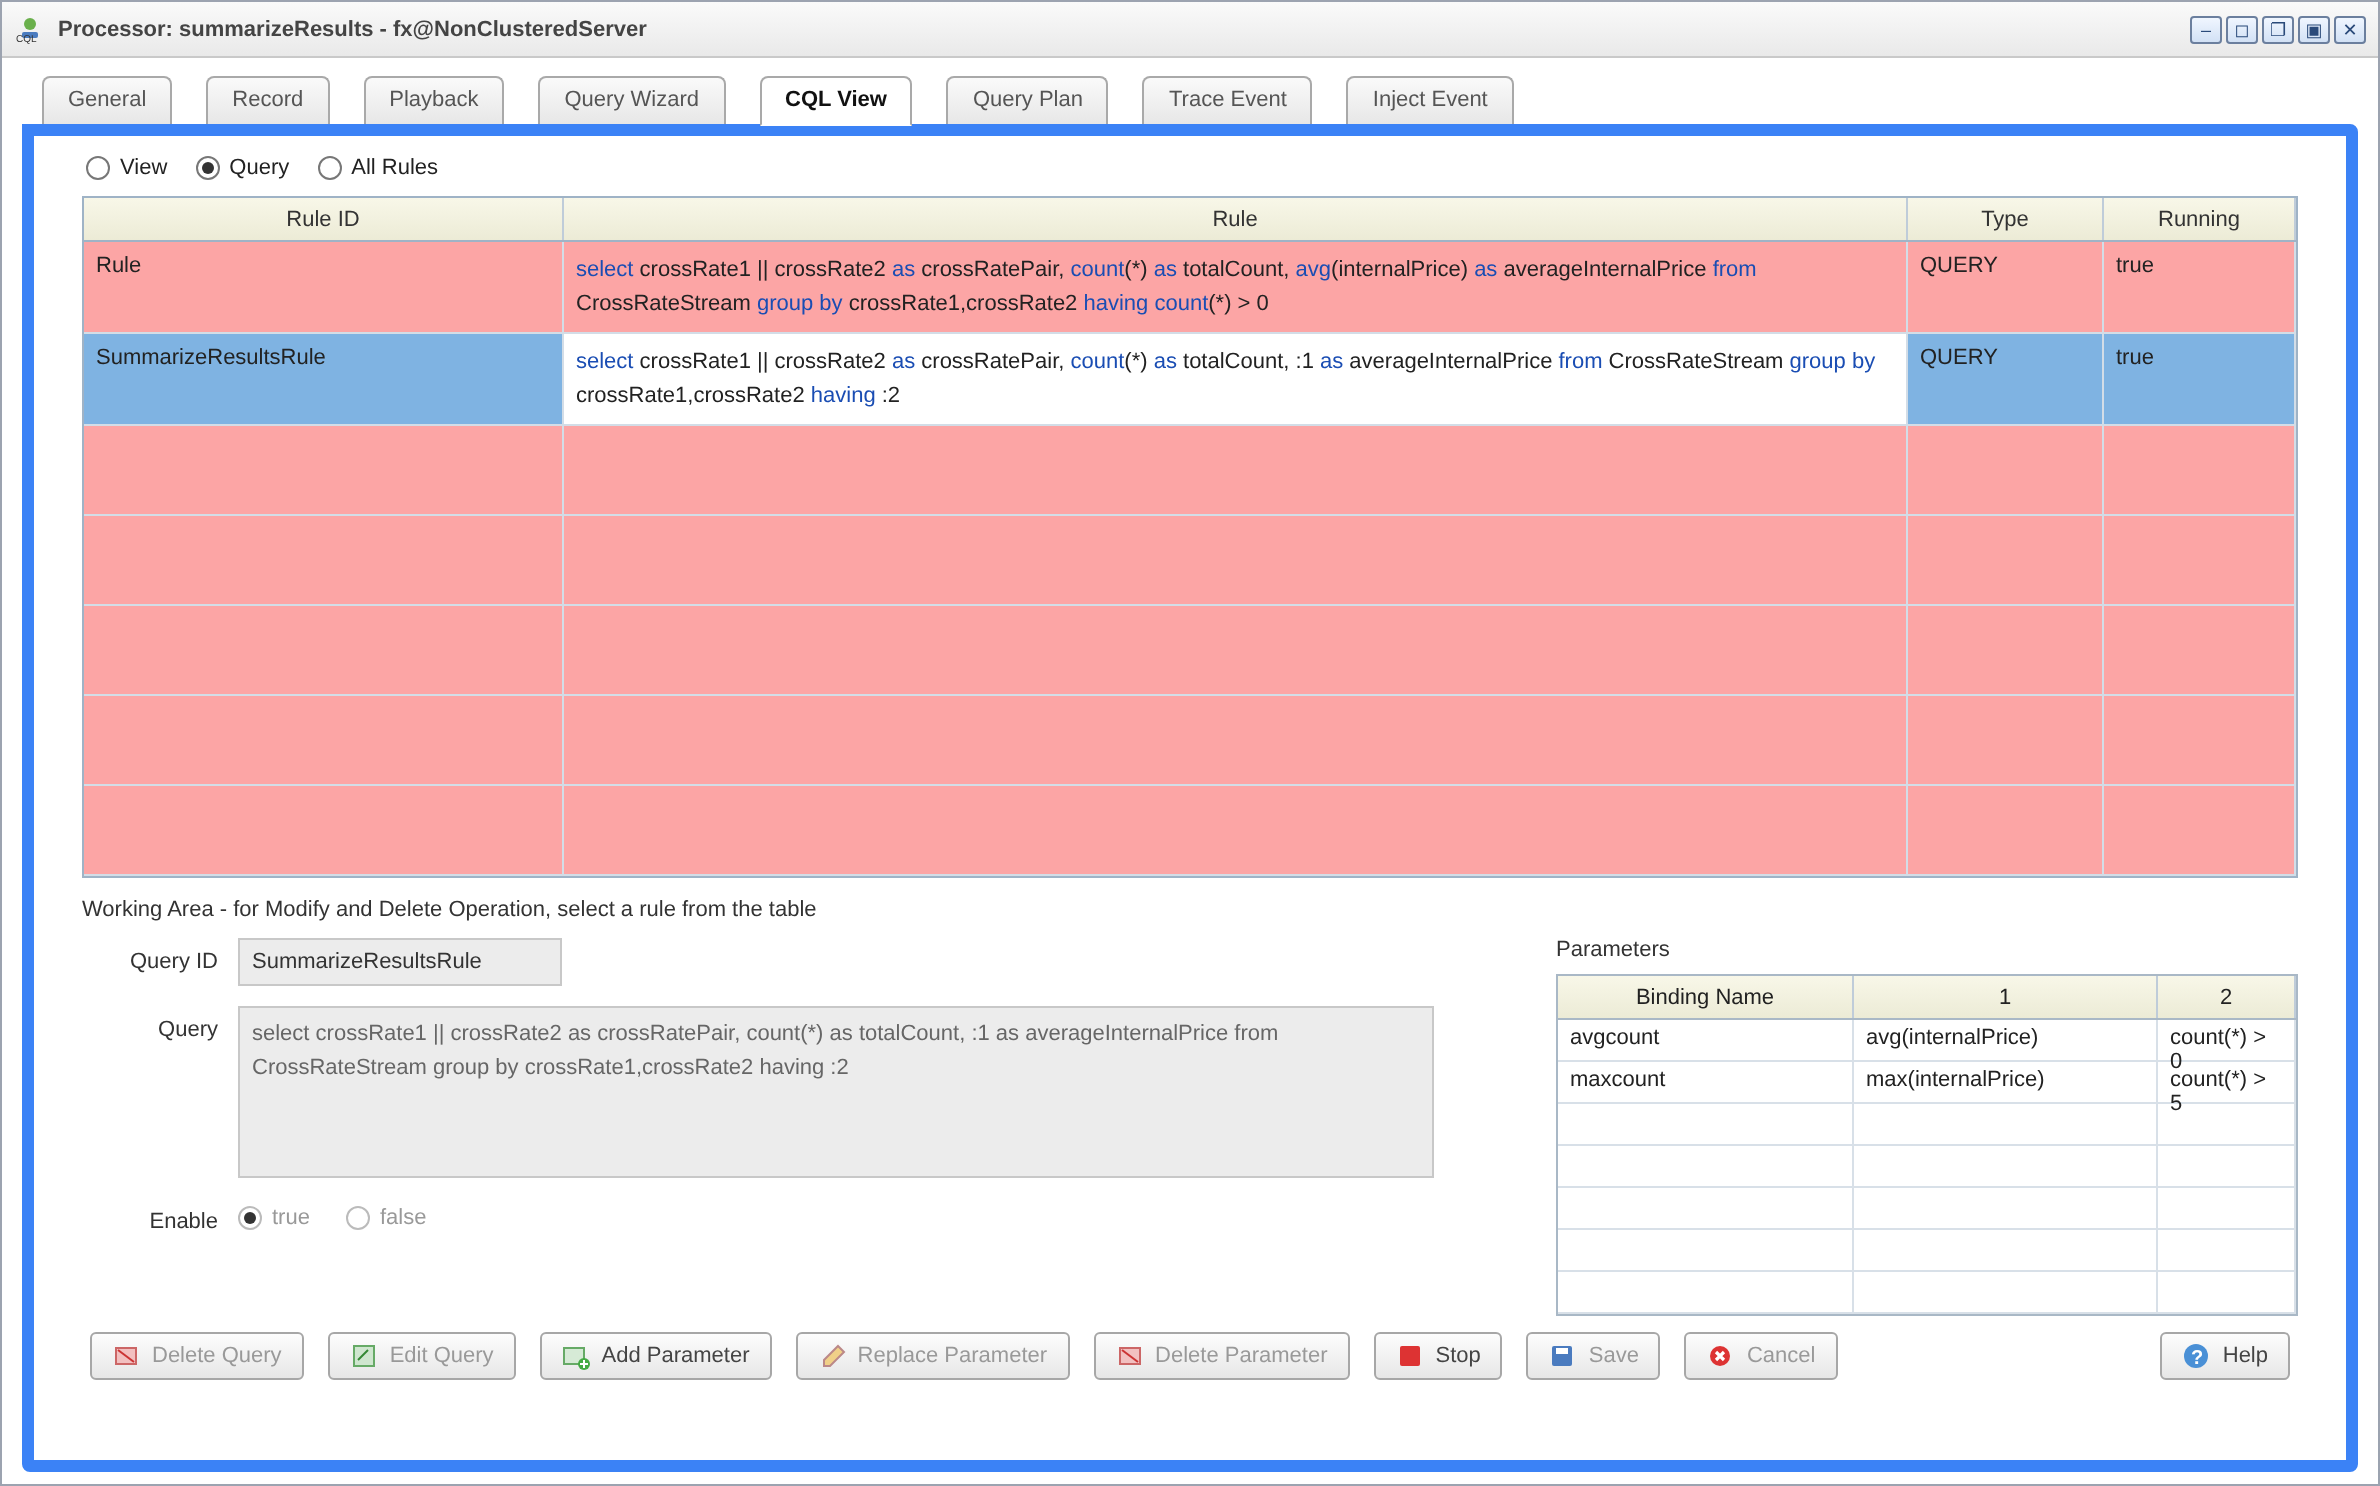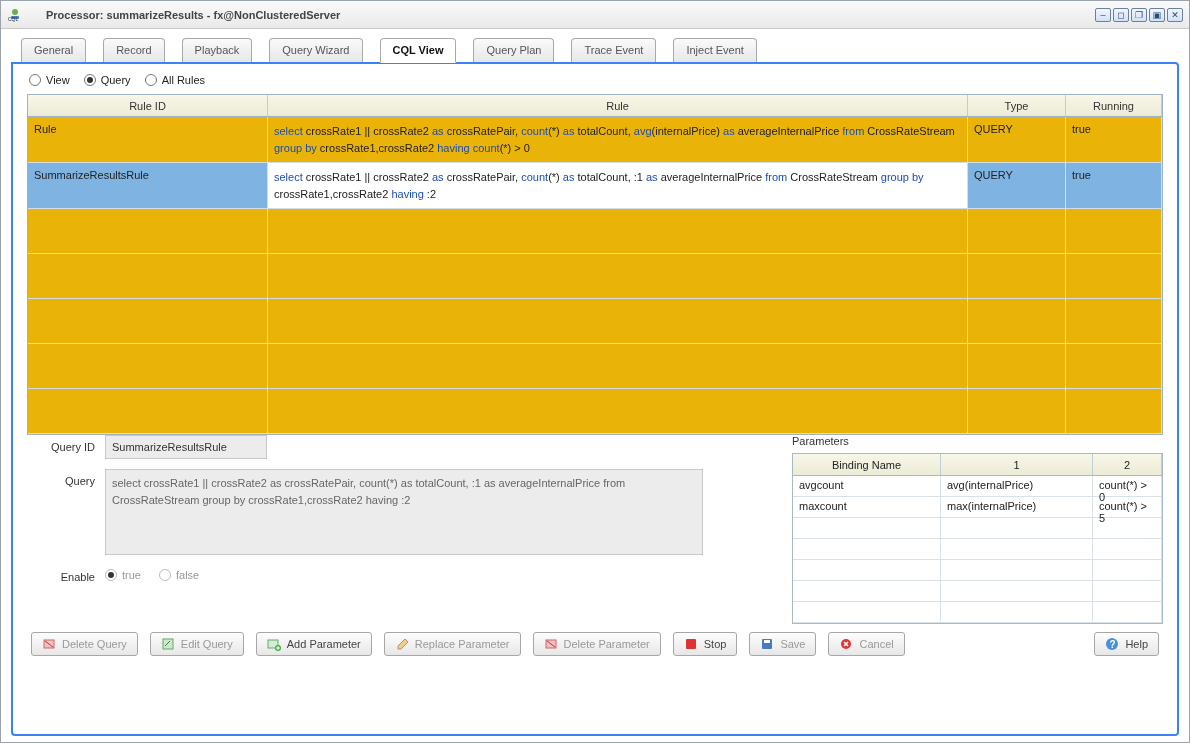--- a/index.html
+++ b/index.html
@@ -24,7 +24,7 @@
   display: flex;
   align-items: center;
   padding: 0 6px;
-  gap: 23px;
+  gap: 6px;
 }
 .app-icon {
   width: 16px; height: 16px;

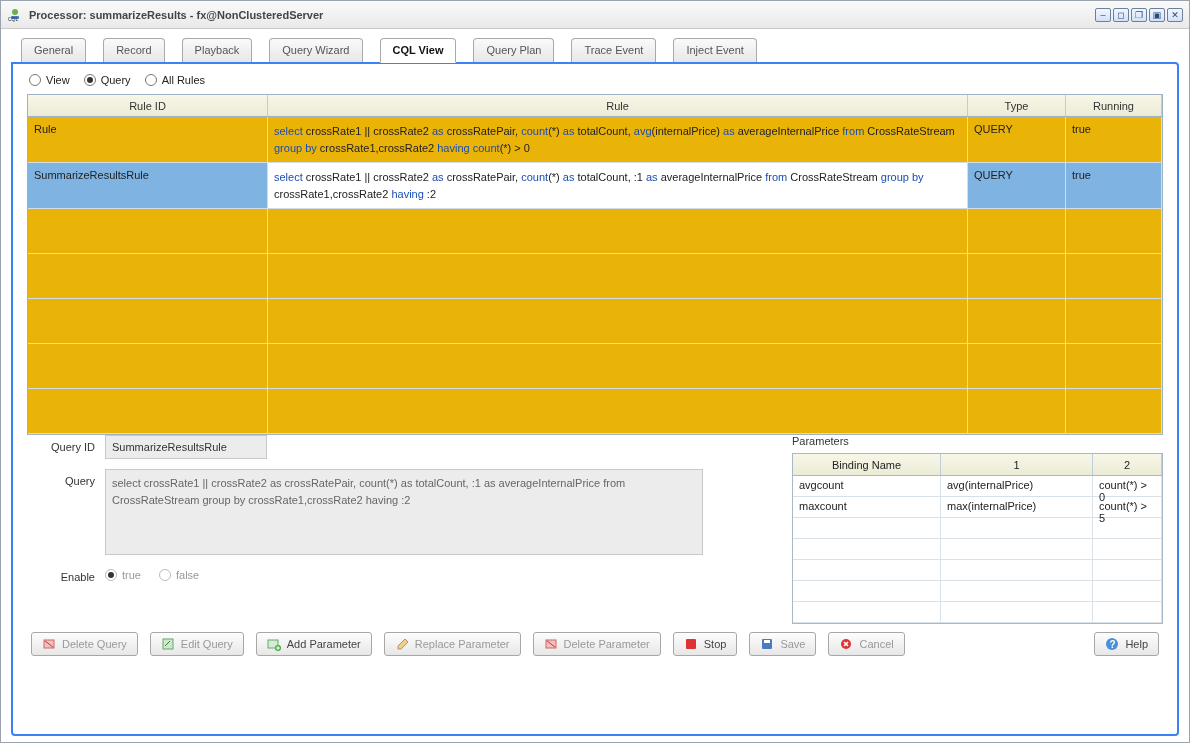--- a/index.html
+++ b/index.html
@@ -70,12 +70,12 @@
   z-index:2;
 }
 .tab-body {
-  border:2px solid #3b82f6;
+  border:6px solid #3b82f6;
   background:#fff;
   flex:1;
   display:flex;
   flex-direction:column;
-  padding:8px 14px;
+  padding:8px 24px;
   position:relative;
   border-radius:0 4px 4px 4px;
 }

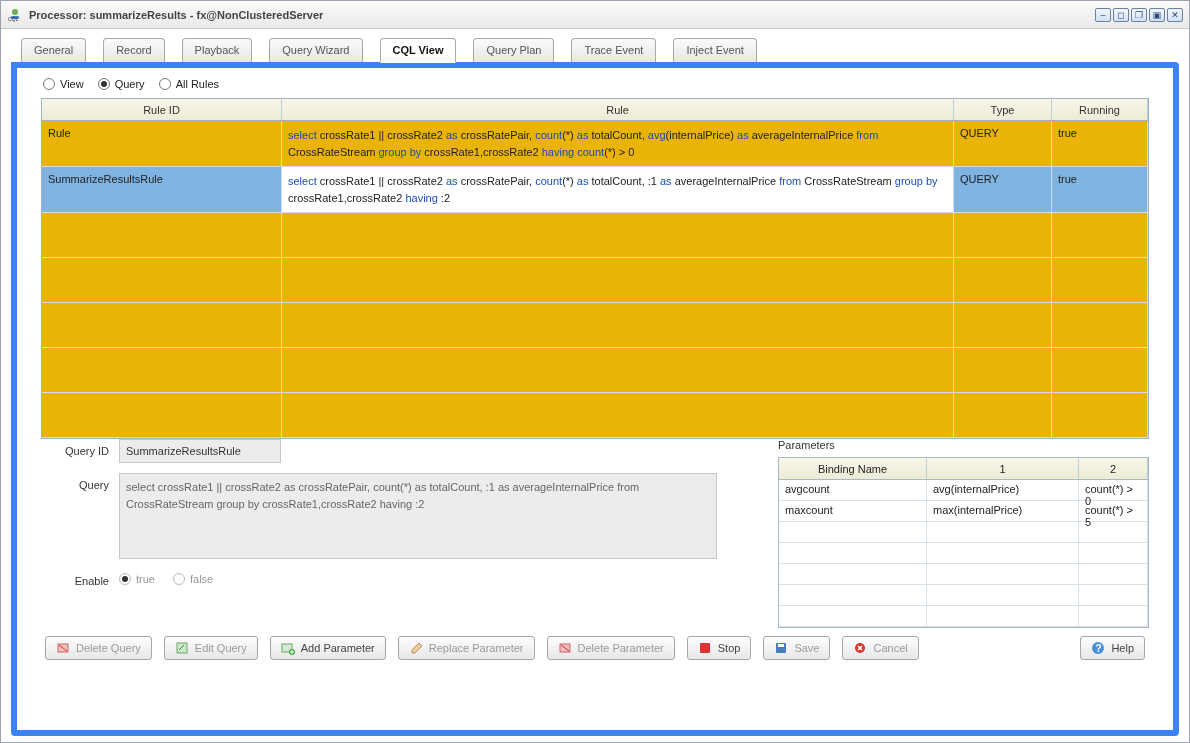--- a/index.html
+++ b/index.html
@@ -96,7 +96,7 @@
 .radio-wrap{display:flex;align-items:center;cursor:pointer;}
 .rules-table {
   border:1px solid #9fb3c6;
-  background:#eab308;
+  background:#fca5a5;
 }
 .rt-head {
   display:flex;

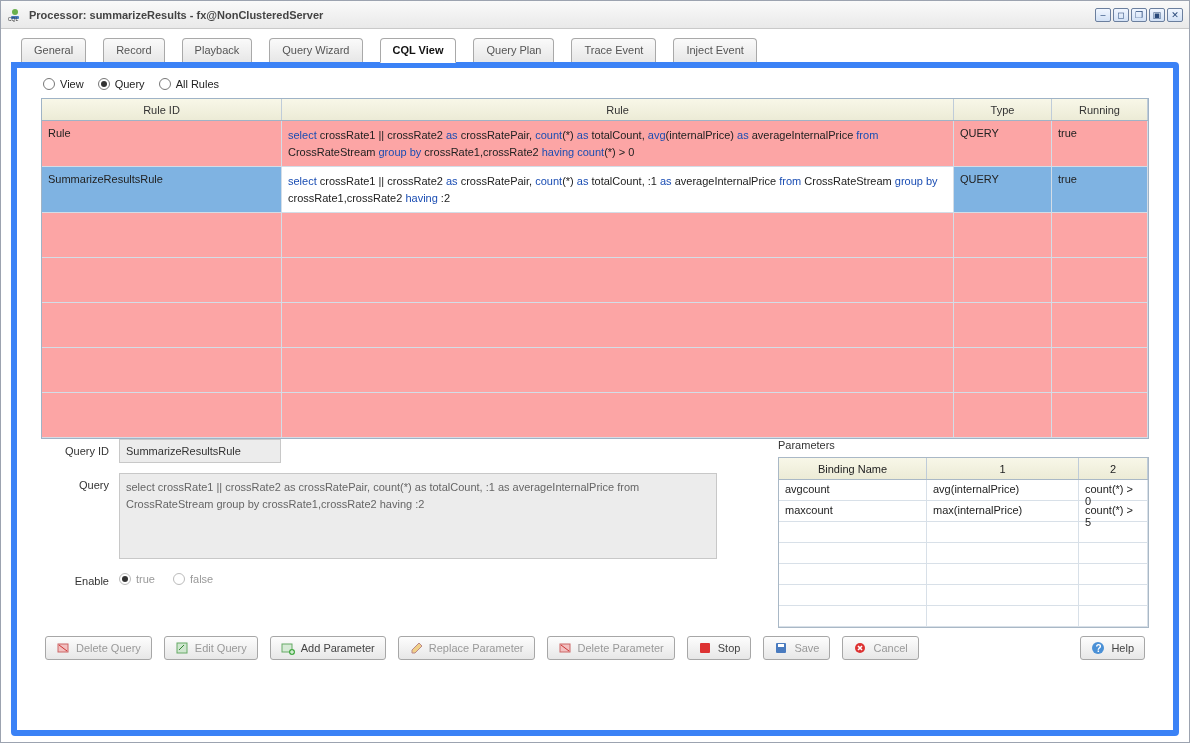--- a/index.html
+++ b/index.html
@@ -292,6 +292,7 @@
           </div>
       </div>
 
+      <div class="working-label">Working Area - for Modify and Delete Operation, select a rule from the table</div>
 
       <div class="lower">
         <div class="lower-left">

